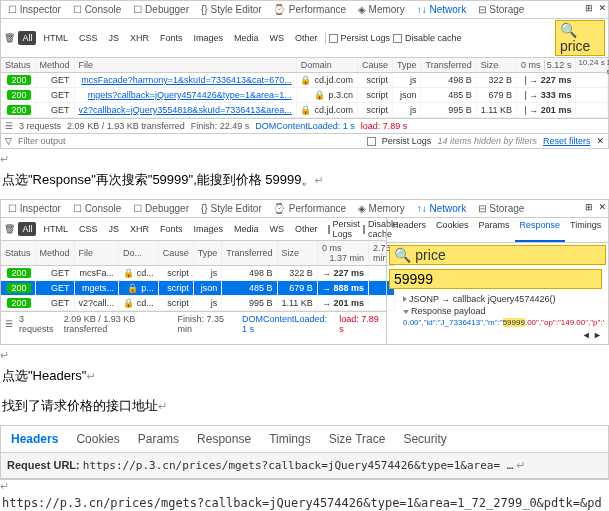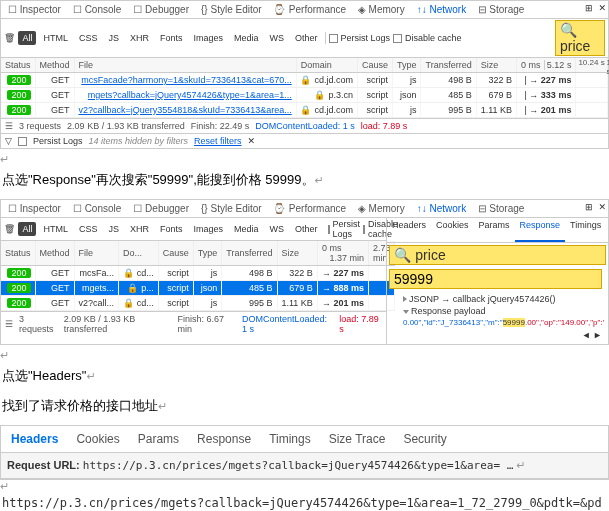--- a/index.html
+++ b/index.html
@@ -157,6 +157,7 @@
   </div>
   <div class="filter-input-row">
     <span>▽</span>
+    <input class="filter-input" placeholder="Filter output" style="">
     <span class="checkbox"></span>
     <span>Persist Logs</span>
     <span class="italic-grey">14 items hidden by filters</span>

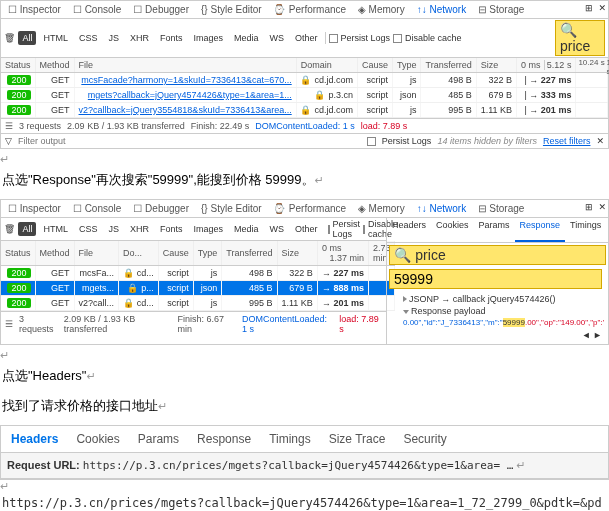--- a/index.html
+++ b/index.html
@@ -262,7 +262,7 @@
         <span>☰</span>
         <span>3 requests</span>
         <span>2.09 KB / 1.93 KB transferred</span>
-        <span>Finish: 6.67 min</span>
+        <span>Finish: 7.35 min</span>
         <span class="domcontentloaded">DOMContentLoaded: 1 s</span>
         <span class="load-red">load: 7.89 s</span>
       </div>

